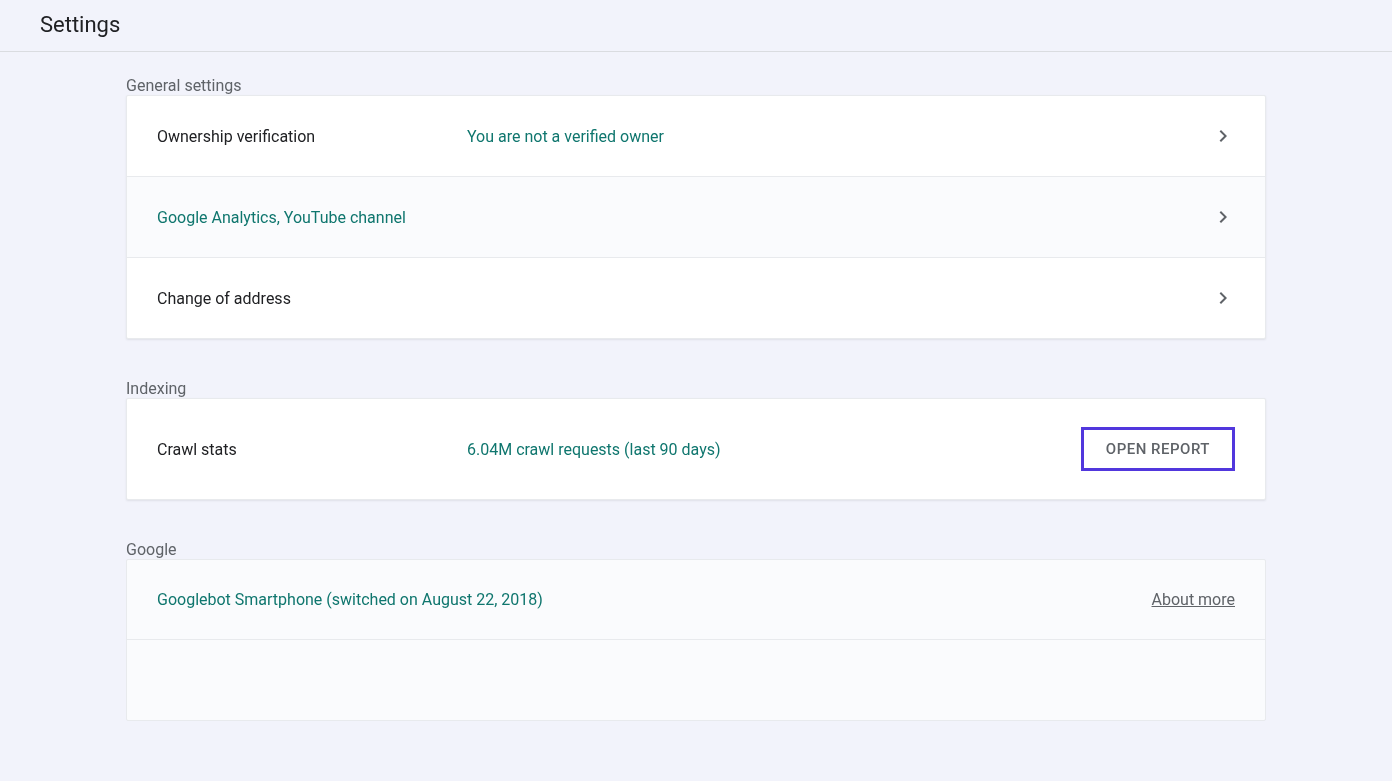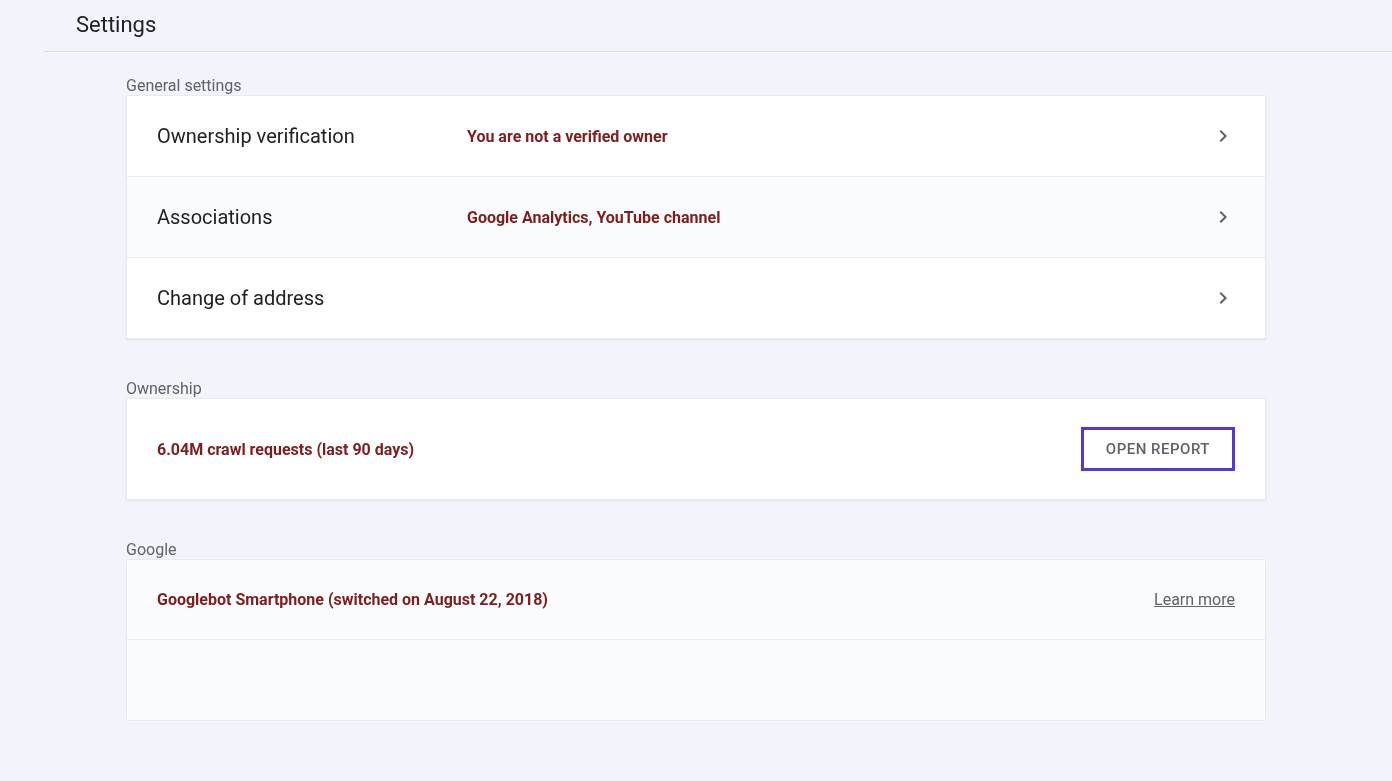--- a/index.html
+++ b/index.html
@@ -10,9 +10,8 @@
       font-size: 14px;
     }
     .header {
-      padding: 12px 32px 14px;
+      padding: 12px 40px 14px;
       border-bottom: 1px solid #dadce0;
-      margin-left: 44px;
     }
     .header-title {
       font-size: 22px;

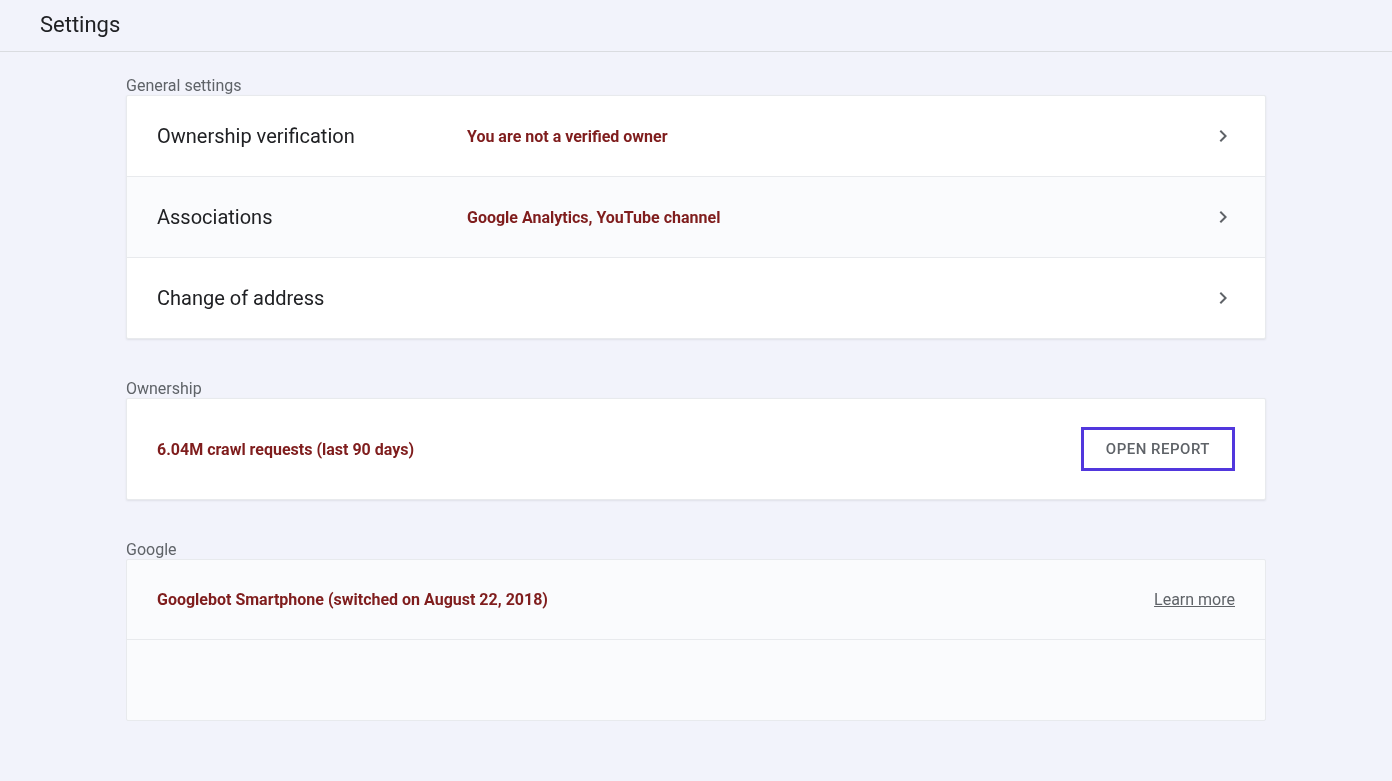--- a/index.html
+++ b/index.html
@@ -57,7 +57,7 @@
       background: #fafbfd;
     }
     .row-title {
-      font-size: 20px;
+      font-size: 16px;
       color: #202124;
       font-weight: 400;
       width: 310px;

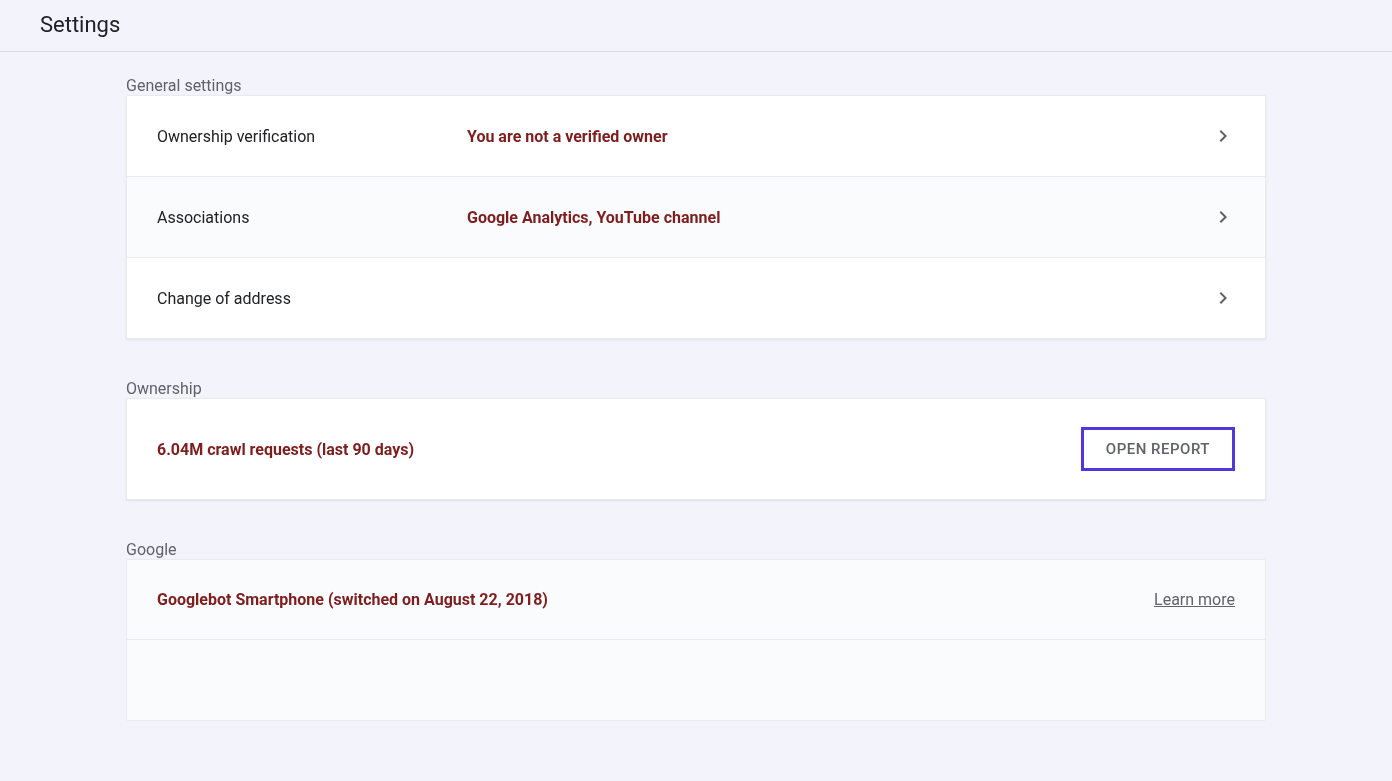--- a/index.html
+++ b/index.html
@@ -65,8 +65,8 @@
     }
     .row-subtitle {
       font-size: 16px;
-      color: #7f1d1d;
-      font-weight: 700;
+      color: #0f766e;
+      font-weight: 400;
       flex: 1;
     }
     .row-action {

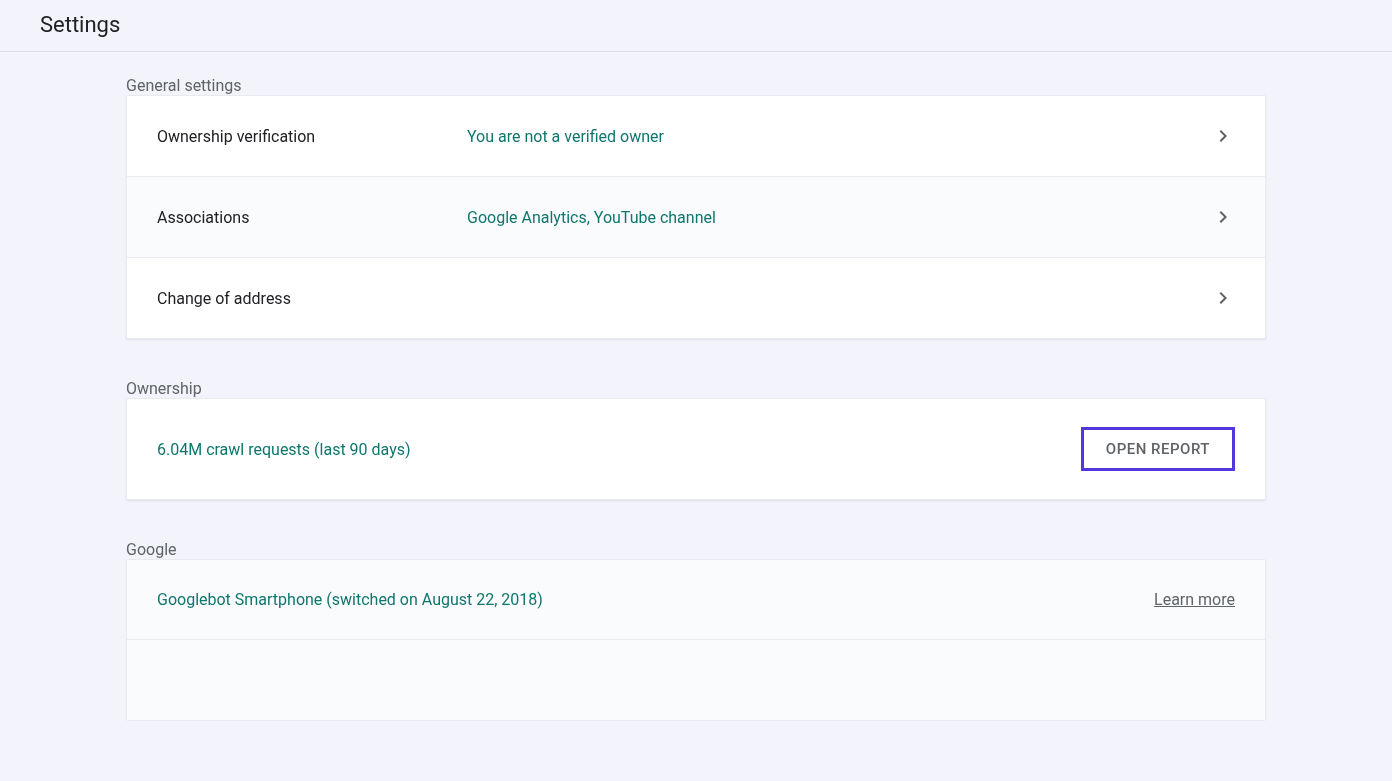--- a/index.html
+++ b/index.html
@@ -124,7 +124,6 @@
     </div>
 
     <div class="row row-clickable row-associations">
-      <div class="row-title">Associations</div>
       <div class="row-subtitle">Google Analytics, YouTube channel</div>
       <div class="row-action">
         <svg class="chevron" viewBox="0 0 24 24">

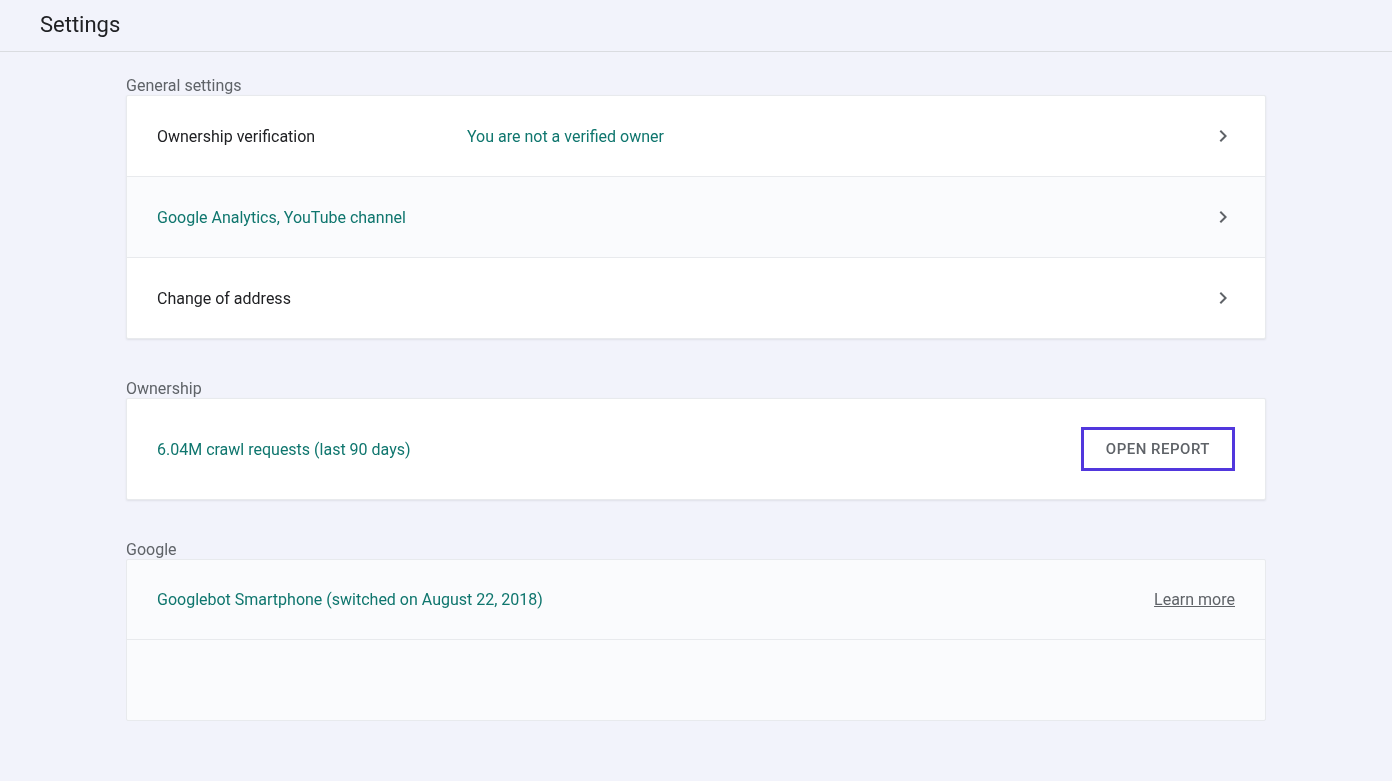--- a/index.html
+++ b/index.html
@@ -144,7 +144,7 @@
 
   </div>
 
-  <div class="section-label">Ownership</div>
+  <div class="section-label">Indexing</div>
   <div class="card">
     <div class="row">
       <div class="row-subtitle">6.04M crawl requests (last 90 days)</div>

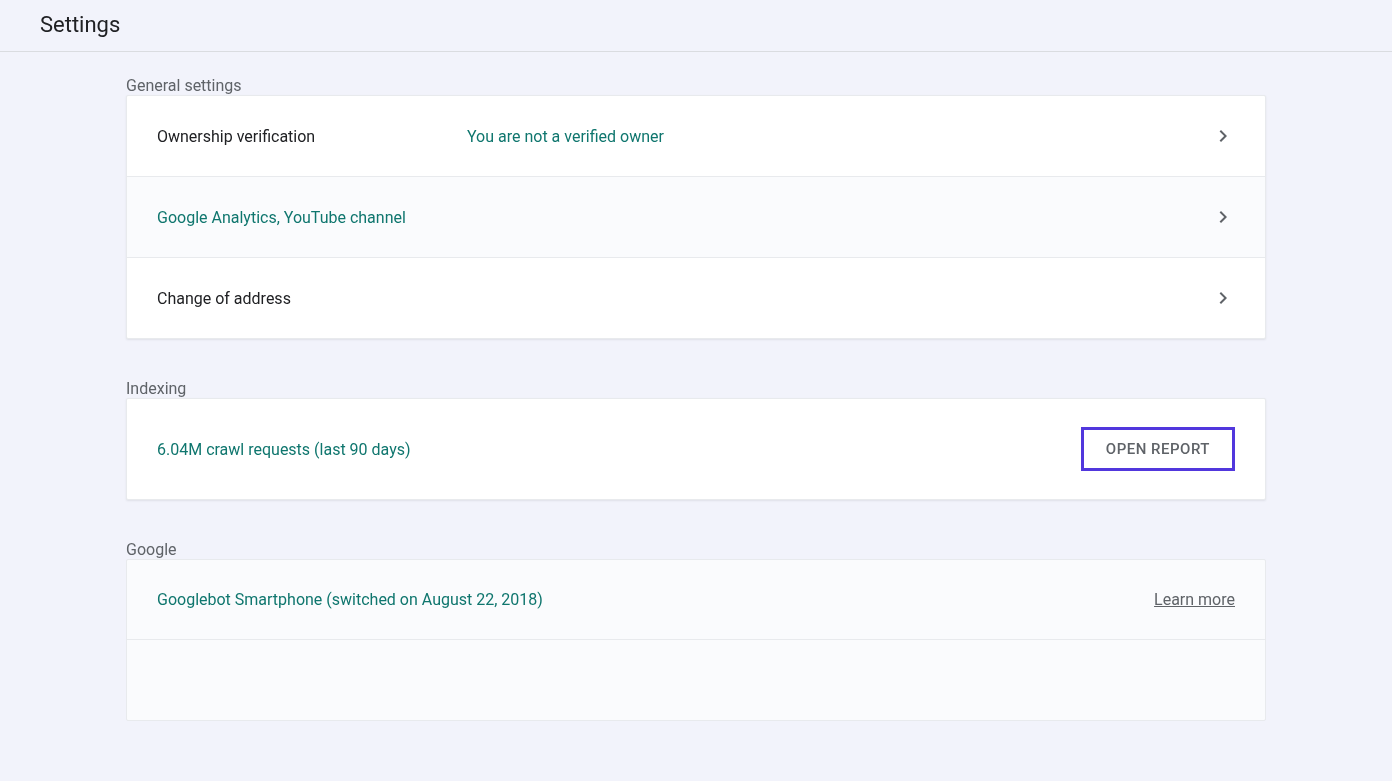--- a/index.html
+++ b/index.html
@@ -147,6 +147,7 @@
   <div class="section-label">Indexing</div>
   <div class="card">
     <div class="row">
+      <div class="row-title">Crawl stats</div>
       <div class="row-subtitle">6.04M crawl requests (last 90 days)</div>
       <div class="row-action">
         <button class="open-report-btn">OPEN REPORT</button>

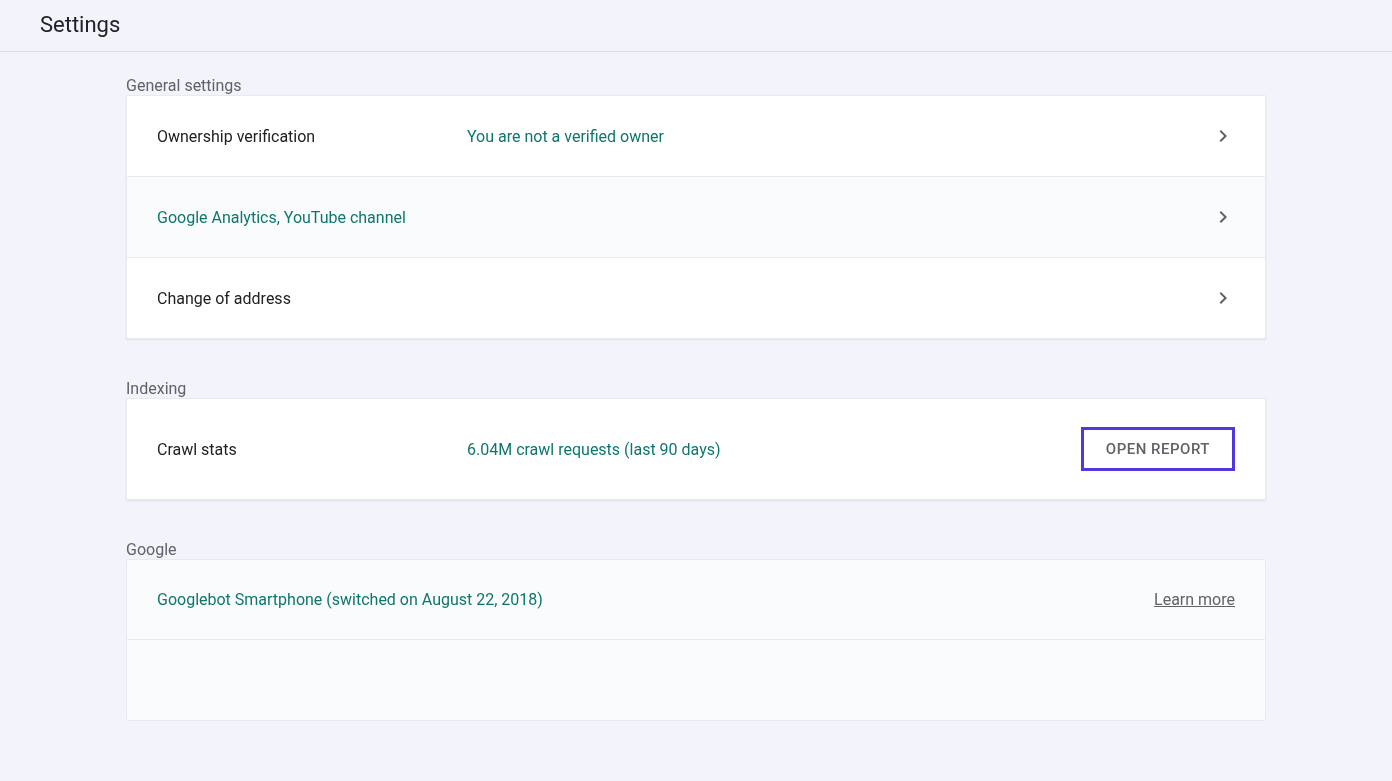--- a/index.html
+++ b/index.html
@@ -161,7 +161,7 @@
     <div class="row">
       <div class="row-subtitle">Googlebot Smartphone (switched on August 22, 2018)</div>
       <div class="row-action">
-        <a class="learn-more-link">Learn more</a>
+        <a class="learn-more-link">About more</a>
       </div>
     </div>
 

